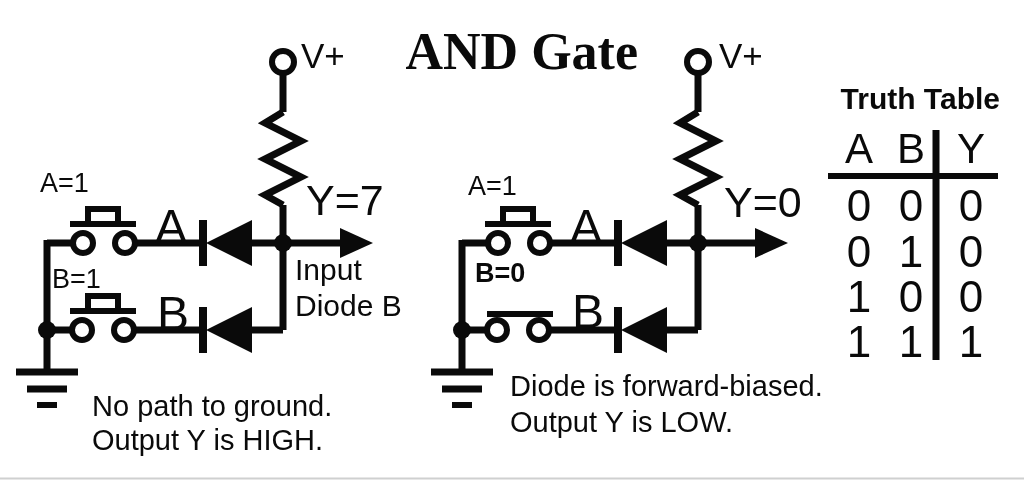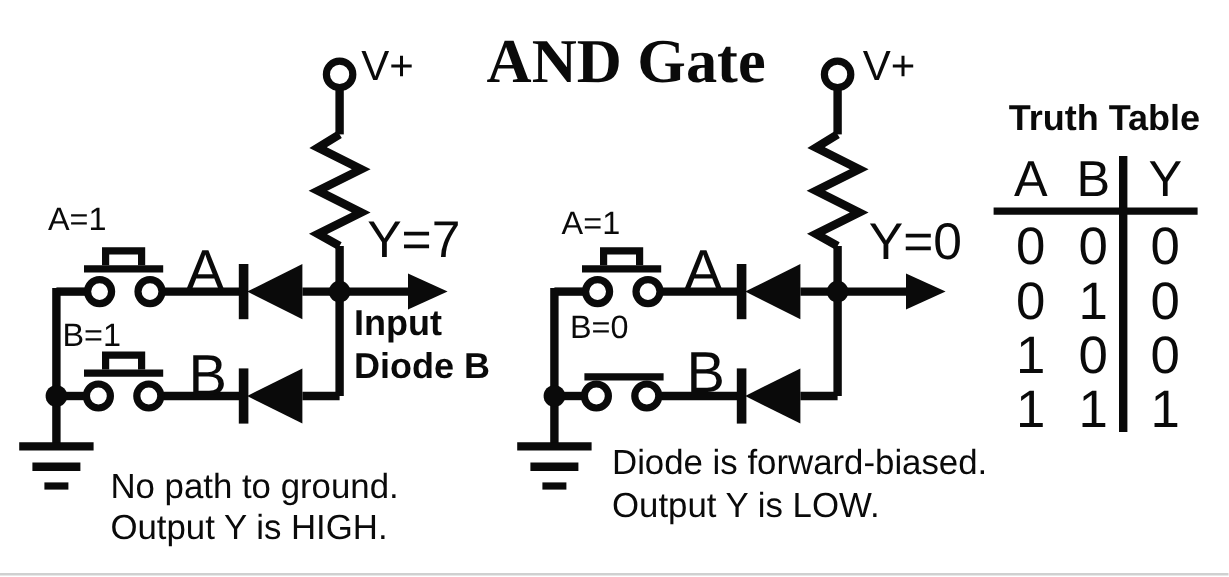--- a/index.html
+++ b/index.html
@@ -98,7 +98,7 @@
   <div class="lbl" style="left:157px;top:290px;font-size:48px;">B</div>
   <div class="lbl" style="left:301px;top:38px;font-size:35px;">V+</div>
   <div class="lbl" style="left:306px;top:179px;font-size:43px;">Y=7</div>
-  <div class="lbl" style="left:295px;top:252px;font-size:30px;line-height:36px;font-weight:bold;"><span style="display:block">Input</span><span style="display:block">Diode B</span></div>
+  <div class="lbl" style="left:295px;top:252px;font-size:30px;line-height:36px;"><span style="display:block">Input</span><span style="display:block">Diode B</span></div>
   <div class="lbl" style="left:92px;top:389px;font-size:29px;line-height:34px;"><span style="display:block">No path to ground.</span><span style="display:block">Output Y is HIGH.</span></div>
 
   <div class="lbl" style="left:468px;top:173px;font-size:27px;">A=1</div>

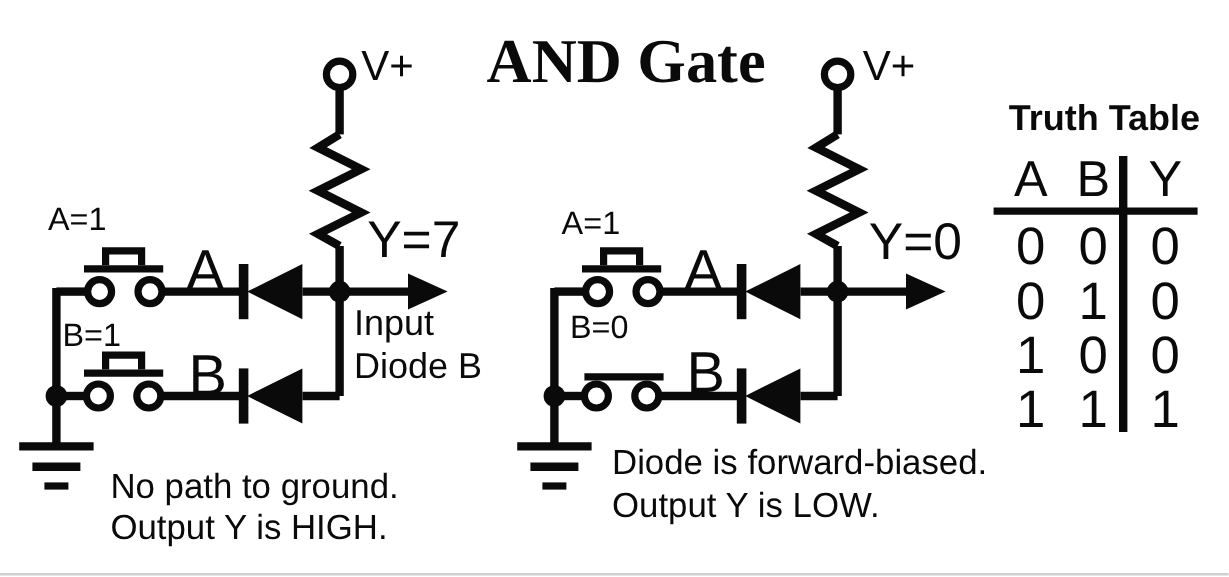--- a/index.html
+++ b/index.html
@@ -102,7 +102,7 @@
   <div class="lbl" style="left:92px;top:389px;font-size:29px;line-height:34px;"><span style="display:block">No path to ground.</span><span style="display:block">Output Y is HIGH.</span></div>
 
   <div class="lbl" style="left:468px;top:173px;font-size:27px;">A=1</div>
-  <div class="lbl" style="left:475px;top:260px;font-size:27px;">B=0</div>
+  <div class="lbl" style="left:475px;top:260px;font-size:27px;font-weight:bold;">B=0</div>
   <div class="lbl" style="left:570px;top:203px;font-size:48px;">A</div>
   <div class="lbl" style="left:572px;top:288px;font-size:48px;">B</div>
   <div class="lbl" style="left:719px;top:38px;font-size:35px;">V+</div>

